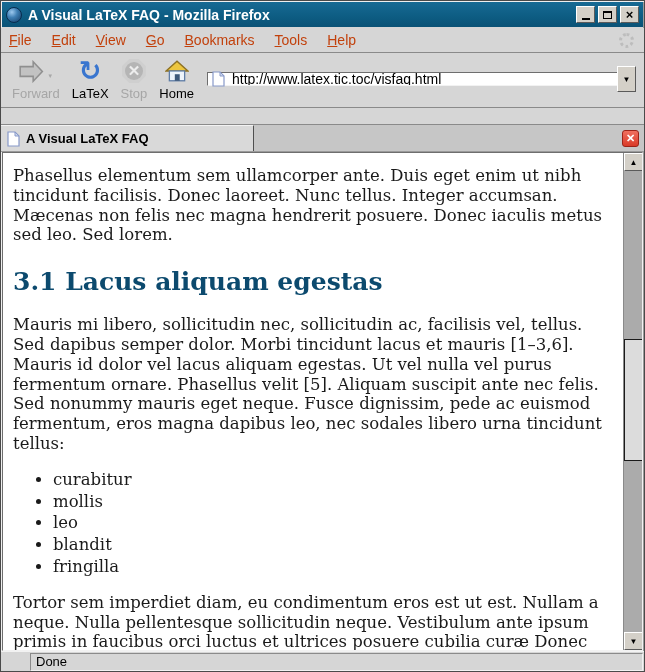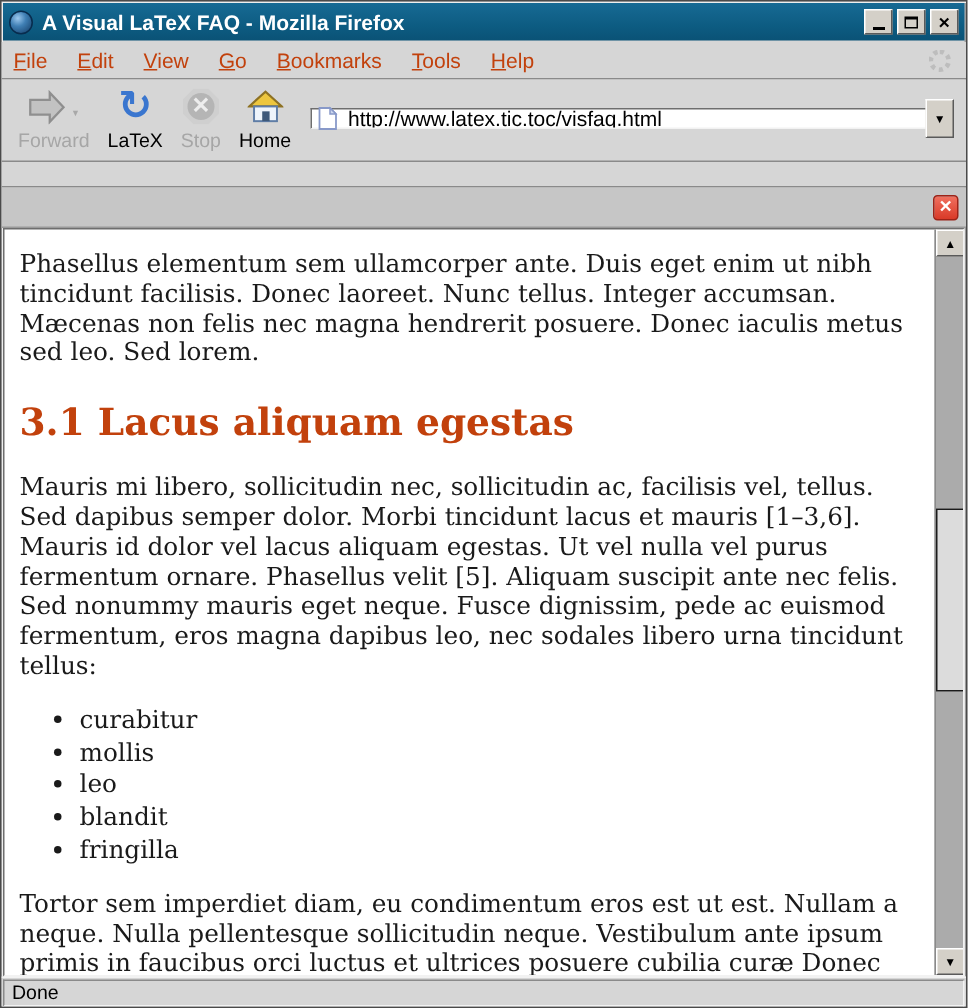--- a/index.html
+++ b/index.html
@@ -242,6 +242,13 @@
   <div class="bookmarks-strip"></div>
 
   <div class="tabbar">
+    <div class="tab">
+      <svg class="doc-icon" style="margin:0" width="12" height="15" viewBox="0 0 13 16">
+        <path d="M1,1 L8,1 L12,5 L12,15 L1,15 Z" fill="#ffffff" stroke="#8899c9" stroke-width="1.2"></path>
+        <path d="M8,1 L8,5 L12,5 Z" fill="#cdd8ef" stroke="#8899c9" stroke-width="1"></path>
+      </svg>
+      <span class="tab-label">A Visual LaTeX FAQ</span>
+    </div>
     <div class="tab-rest"></div>
     <span class="tab-close">✕</span>
   </div>

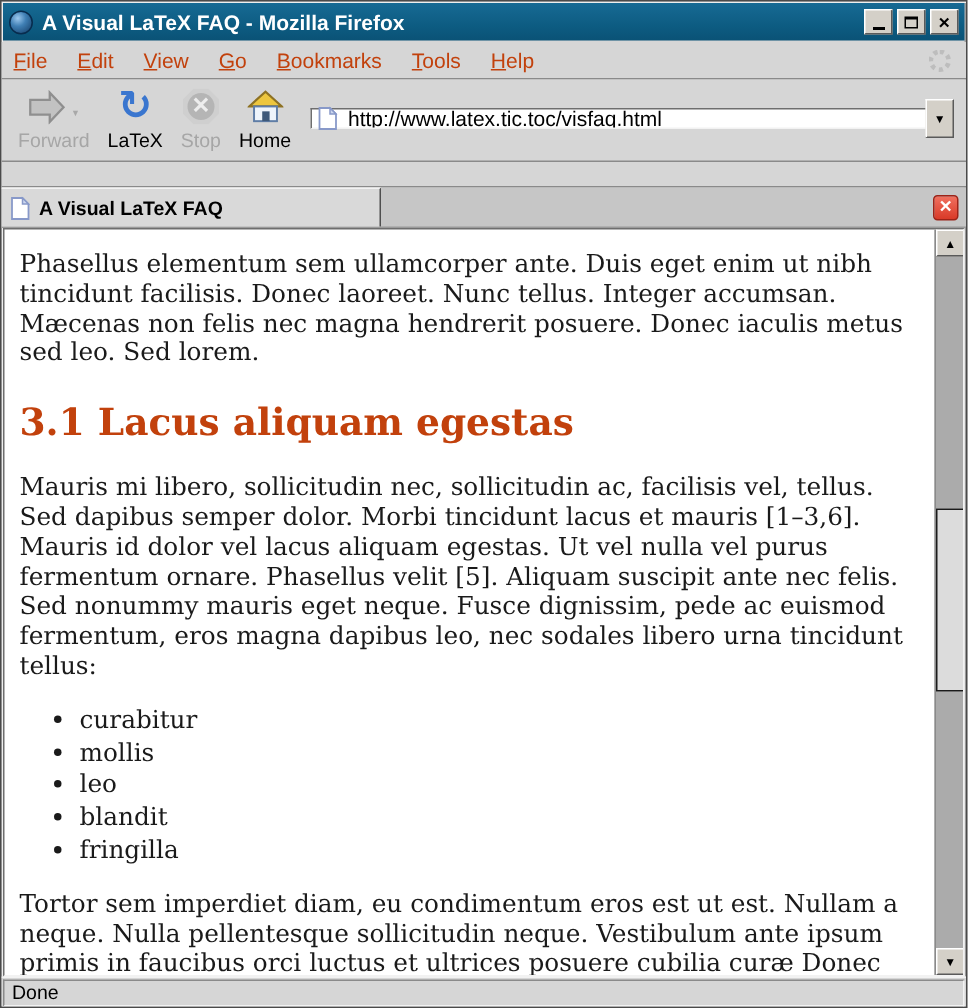--- a/index.html
+++ b/index.html
@@ -124,7 +124,7 @@
     font-family:"DejaVu Serif", serif; font-size:16.5px; line-height:1.2; color:#1a1a1a;
   }
   .page p { margin:4px 0 16px 0; }
-  .page h2 { font-size:25px; font-weight:bold; margin:22px 0 18px 0; color:#c2410c; }
+  .page h2 { font-size:25px; font-weight:bold; margin:22px 0 18px 0; color:#0c4a6e; }
   .page ul { margin:14px 0 16px 40px; }
   .page li { margin:2px 0; }
   

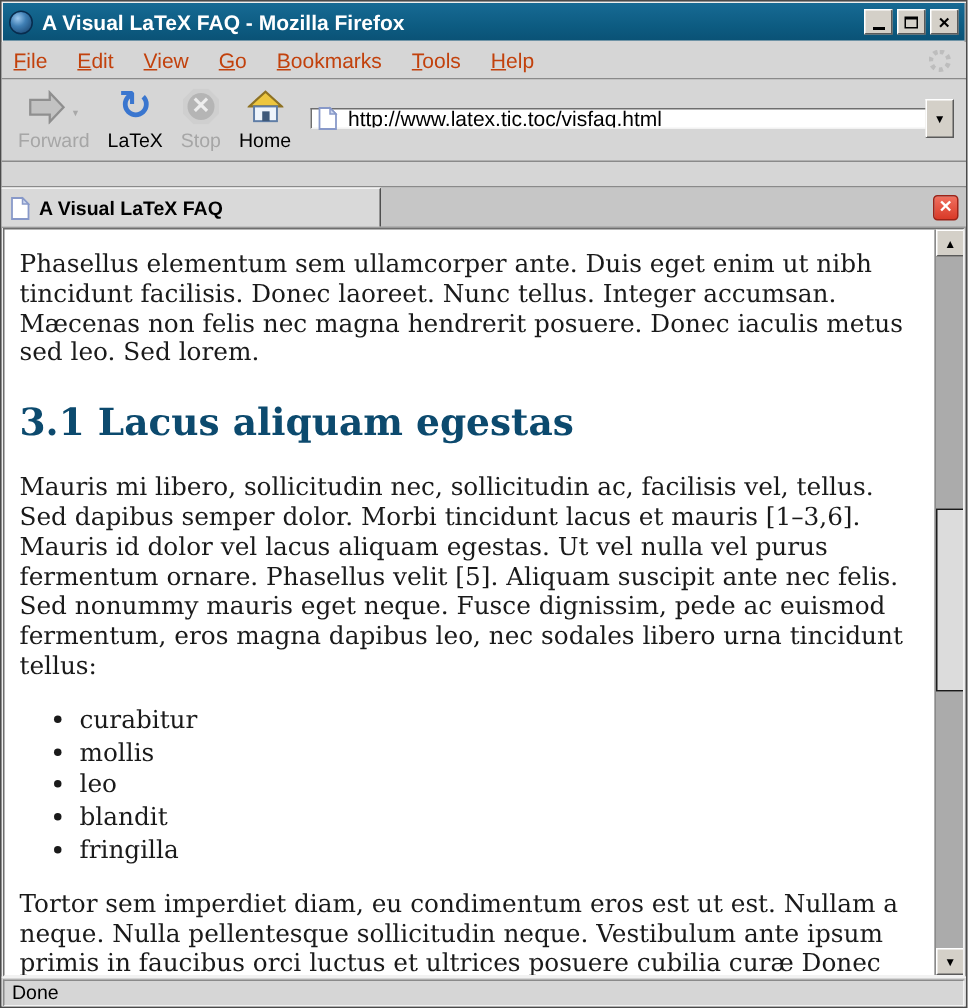--- a/index.html
+++ b/index.html
@@ -145,7 +145,7 @@
   .statusbar {
     height:20px; flex:0 0 20px; background:#d6d6d6;
     border-top:1px solid #f2f2f2;
-    display:flex; align-items:center;
+    display:flex; align-items:center;padding-left:28px;
   }
   .status-panel {
     flex:1 1 auto; height:18px; margin:0 1px;

